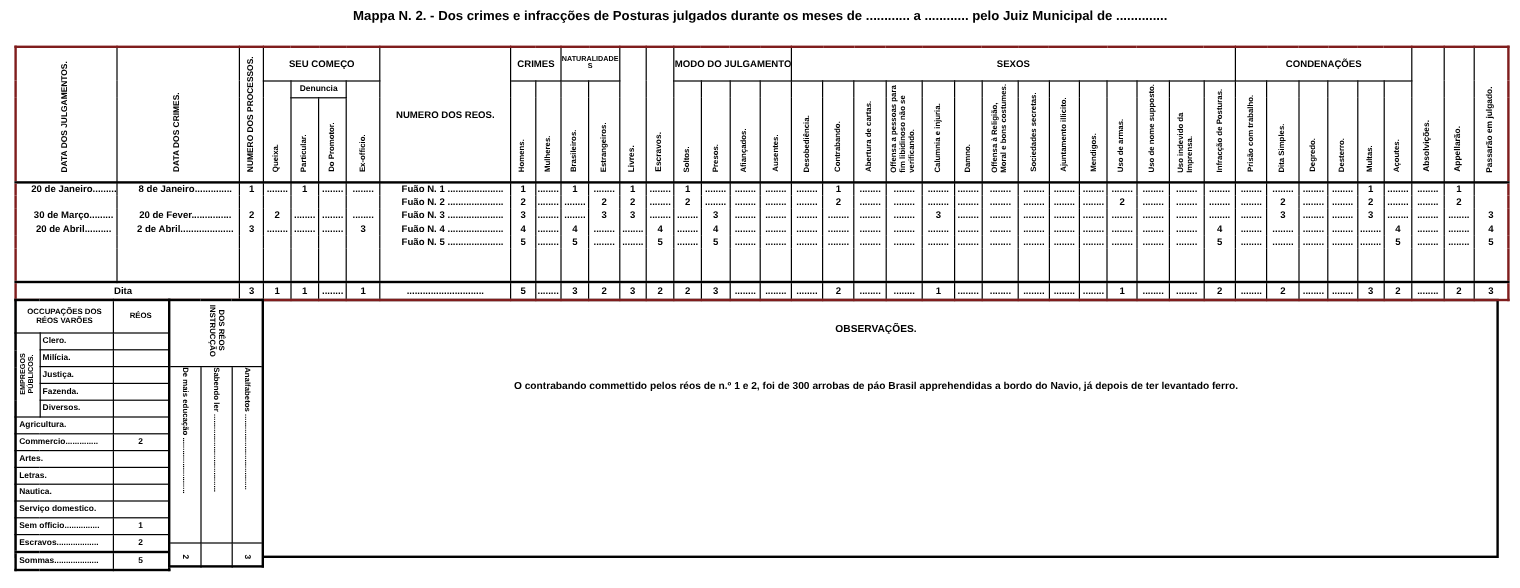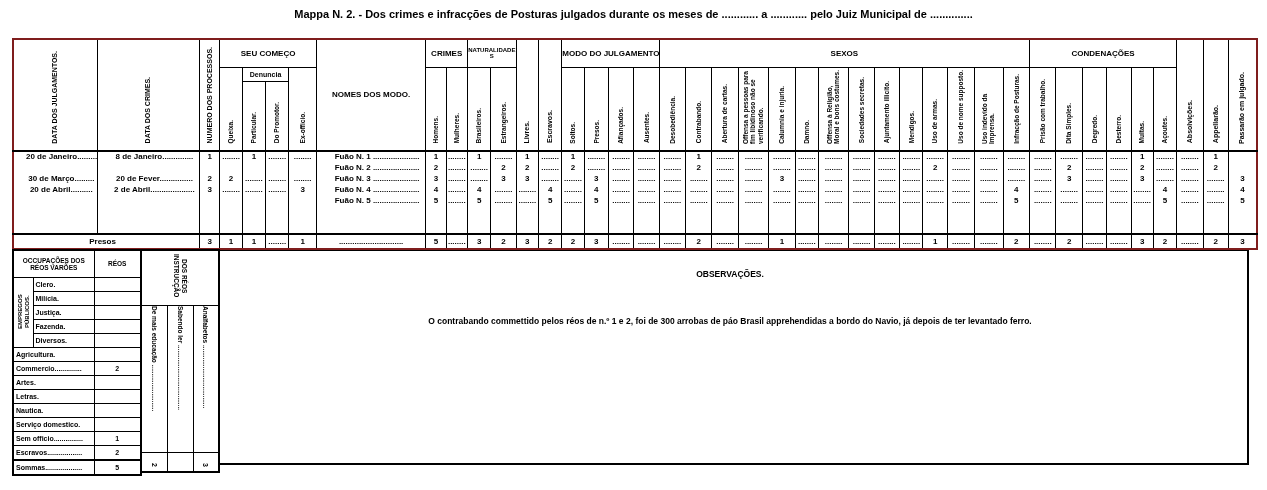--- a/index.html
+++ b/index.html
@@ -111,7 +111,7 @@
       <th rowspan="3" class="rot full"><span class="v">DATA DOS CRIMES.</span></th>
       <th rowspan="3" class="rot full"><span class="v">NUMERO DOS PROCESSOS.</span></th>
       <th colspan="4" class="grp">SEU COMEÇO</th>
-      <th rowspan="3" class="nomes">NOMES DOS MODO.</th>
+      <th rowspan="3" class="nomes">NUMERO DOS REOS.</th>
       <th colspan="2" class="grp">CRIMES</th>
       <th colspan="2" class="grp grp-sm">NATURALIDADES</th>
       <th rowspan="3" class="rot full"><span class="v">Livres.</span></th>

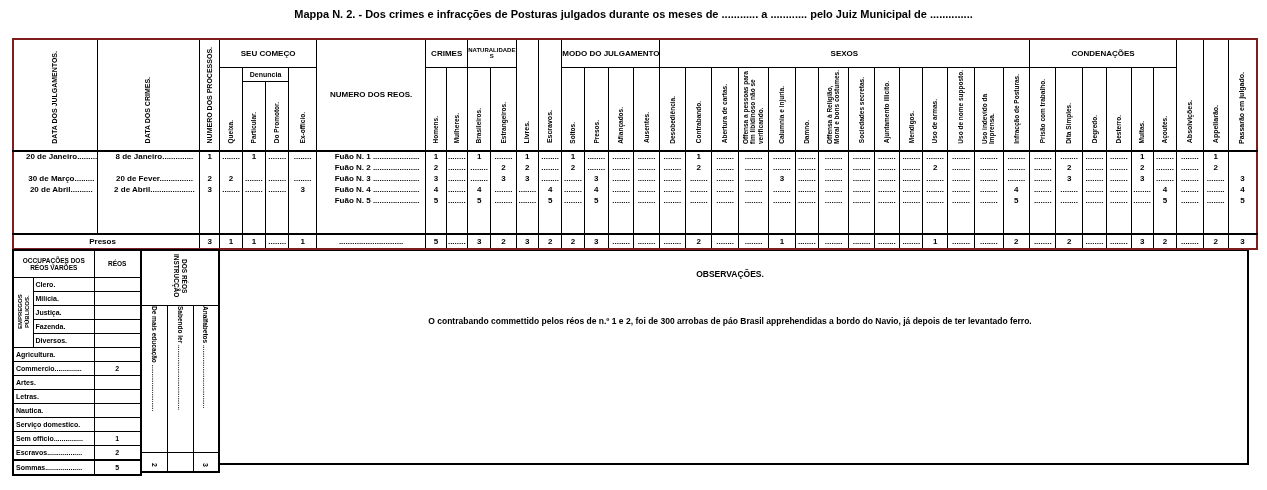--- a/index.html
+++ b/index.html
@@ -421,7 +421,7 @@
         <td></td>
       </tr>
       <tr class="somma">
-        <td class="lbl" colspan="2">Presos</td>
+        <td class="lbl" colspan="2">Dita</td>
         <td>3</td>
         <td>1</td>
         <td>1</td>

